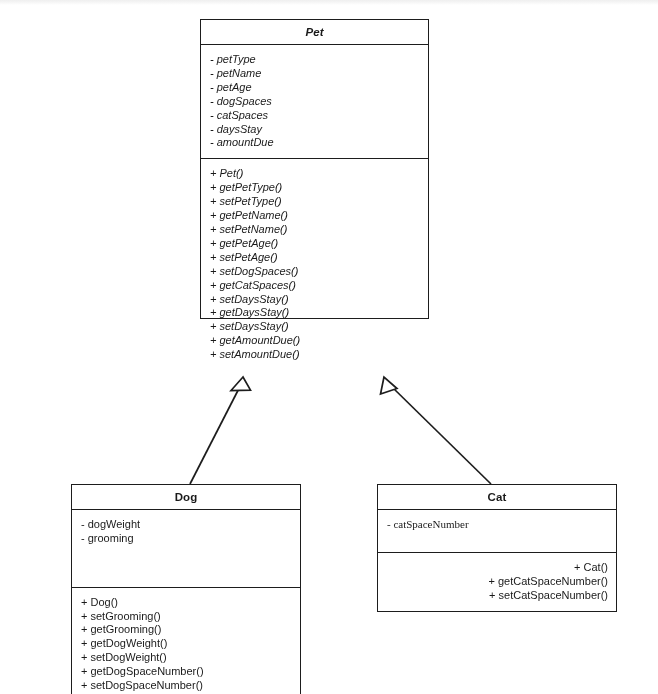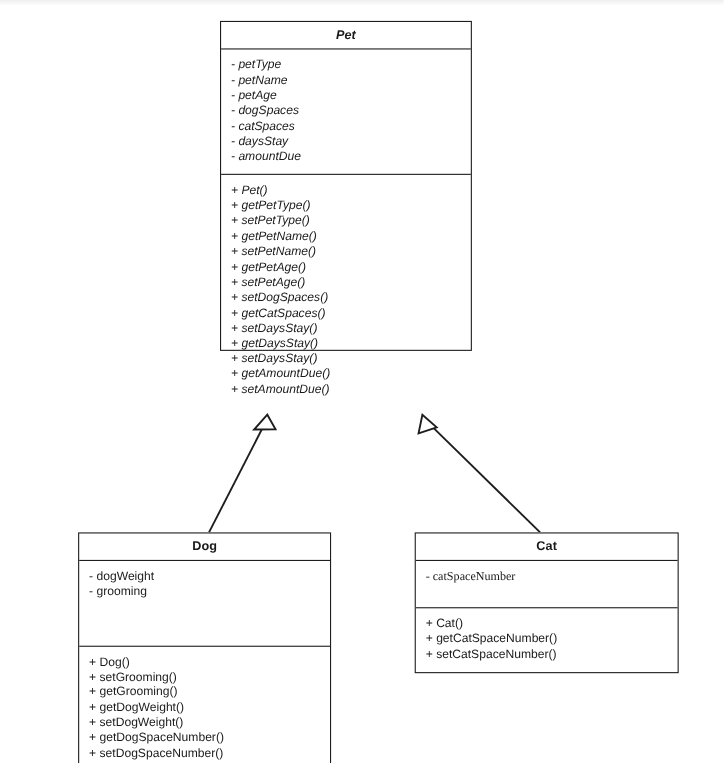--- a/index.html
+++ b/index.html
@@ -101,7 +101,7 @@
     height: 128px;
   }
   #class-cat .attributes { height: 41px; font-family: Liberation Serif, serif; }
-  #class-cat .operations { flex: 1 1 auto; }
+  #class-cat .operations { flex: 1 1 auto; text-align: right; }
 </style>
 </head>
 <body>

